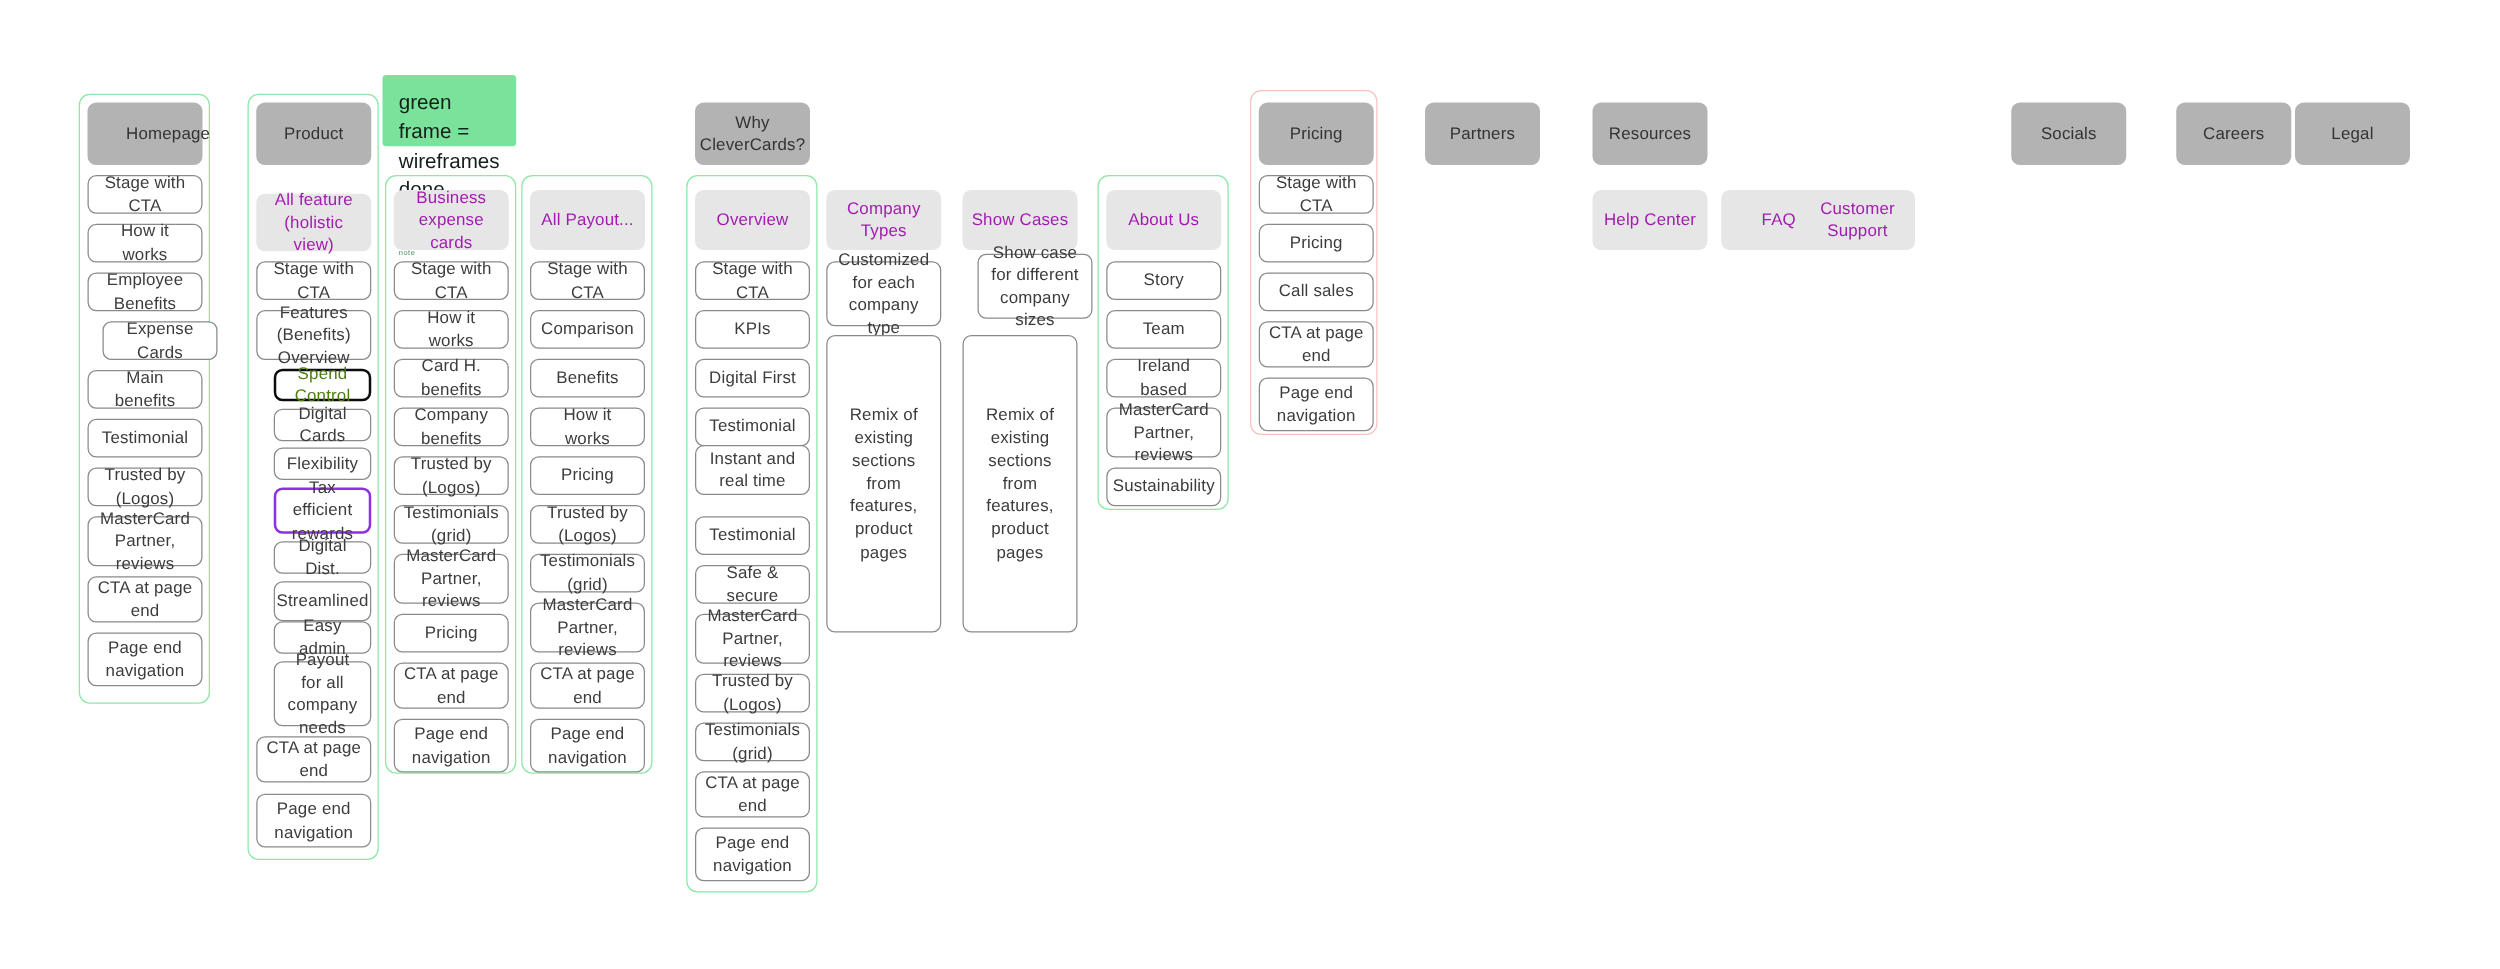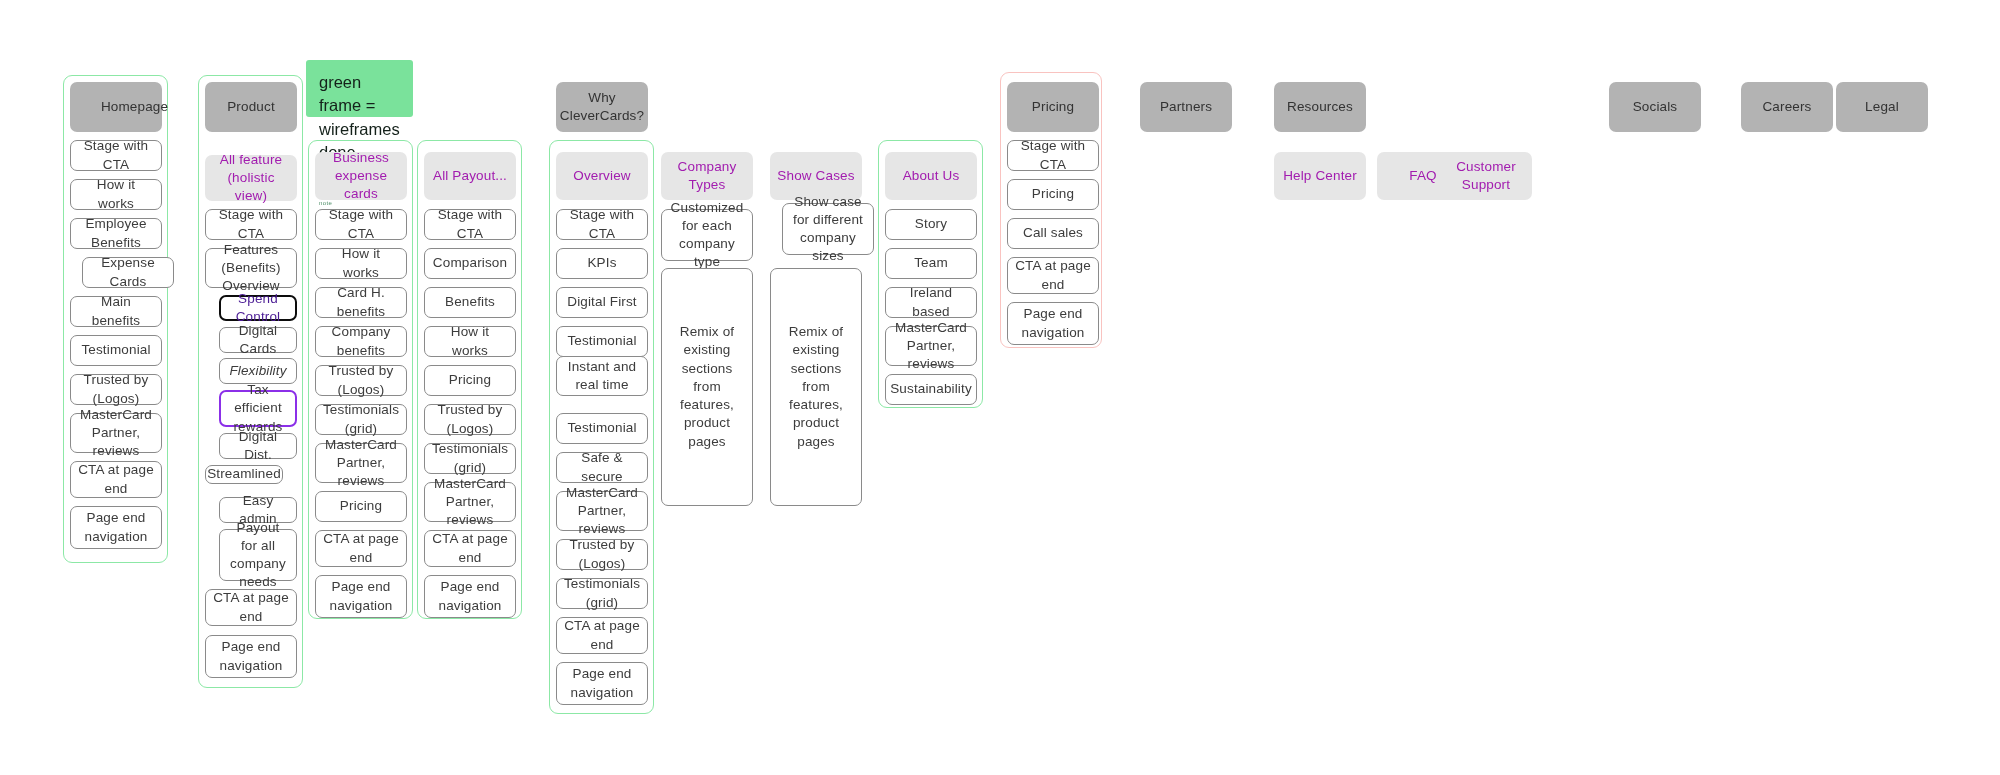--- a/index.html
+++ b/index.html
@@ -41,7 +41,7 @@
     background: #ffffff;
     border: 1.6px solid #8a8a8a;
   }
-  .node.leaf.sel-black { border: 2.4px solid #0c0c0c; color: #4c1d95; }
+  .node.leaf.sel-black { border: 2.4px solid #0c0c0c; color: #4d7c0f; }
   .node.leaf.sel-purple { border: 2.2px solid #8b2fe8; }
 
   

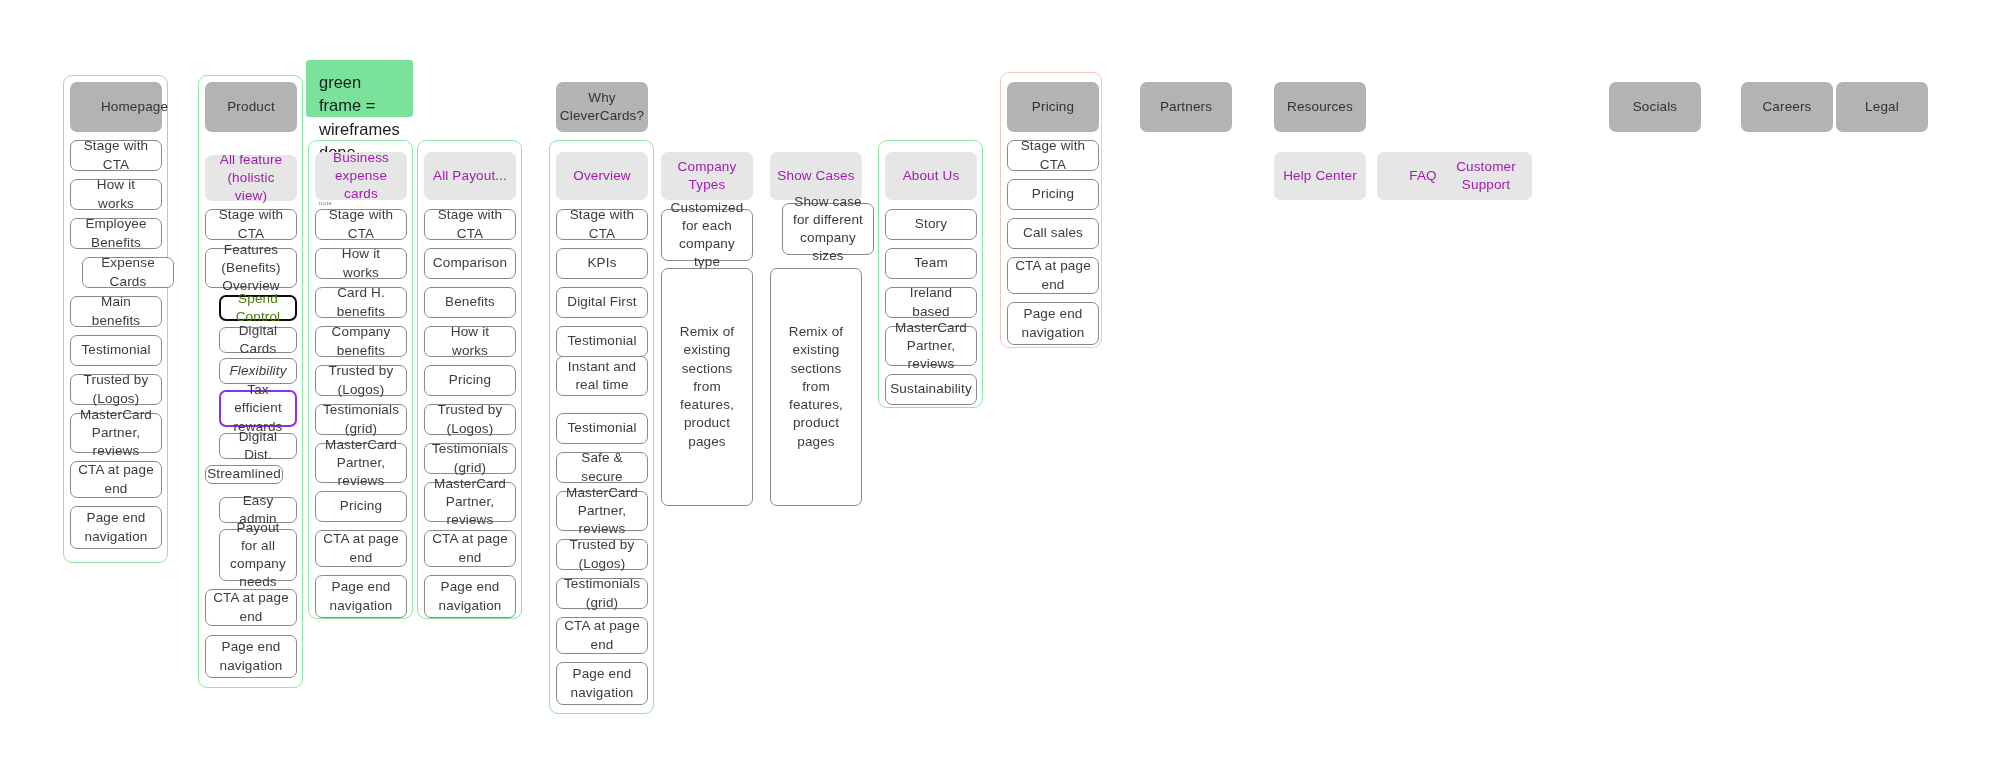--- a/index.html
+++ b/index.html
@@ -109,7 +109,7 @@
   <div class="node leaf" style="left:205px; top:248px; width:92px; height:40px;">Features (Benefits) Overview</div>
   <div class="node leaf sel-black" style="left:219px; top:295px; width:78px; height:26px;">Spend Control</div>
   <div class="node leaf" style="left:219px; top:327px; width:78px; height:26px;">Digital Cards</div>
-  <div class="node leaf" style="left:219px; top:358px; width:78px; height:26px;font-style:italic;">Flexibility</div>
+  <div class="node leaf" style="left:219px; top:358px; width:78px; height:26px;">Flexibility</div>
   <div class="node leaf sel-purple" style="left:219px; top:390px; width:78px; height:37px;">Tax efficient rewards</div>
   <div class="node leaf" style="left:219px; top:433px; width:78px; height:26px;">Digital Dist.</div>
   <div class="node leaf" style="left:205px; top:465px; width:78px; height:19px;">Streamlined</div>

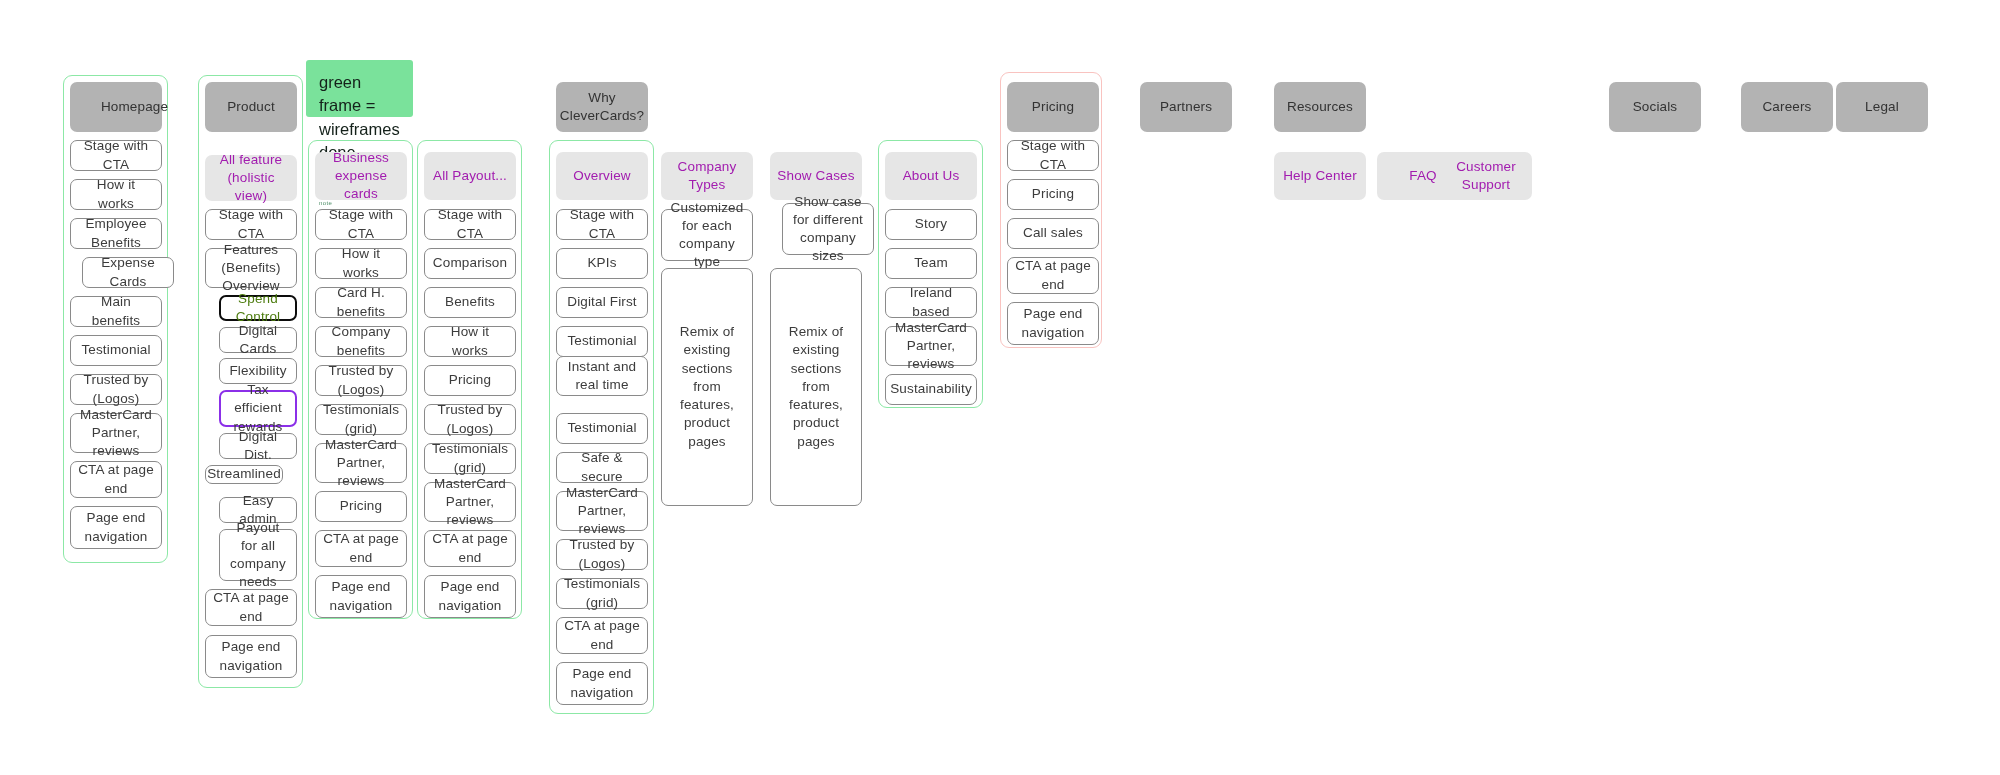--- a/index.html
+++ b/index.html
@@ -112,7 +112,7 @@
   <div class="node leaf" style="left:219px; top:358px; width:78px; height:26px;">Flexibility</div>
   <div class="node leaf sel-purple" style="left:219px; top:390px; width:78px; height:37px;">Tax efficient rewards</div>
   <div class="node leaf" style="left:219px; top:433px; width:78px; height:26px;">Digital Dist.</div>
-  <div class="node leaf" style="left:205px; top:465px; width:78px; height:19px;">Streamlined</div>
+  <div class="node leaf" style="left:219px; top:465px; width:78px; height:32px;">Streamlined</div>
   <div class="node leaf" style="left:219px; top:497px; width:78px; height:26px;">Easy admin</div>
   <div class="node leaf" style="left:219px; top:529px; width:78px; height:52px;">Payout for all company needs</div>
   <div class="node leaf" style="left:205px; top:589px; width:92px; height:37px;">CTA at page end</div>

